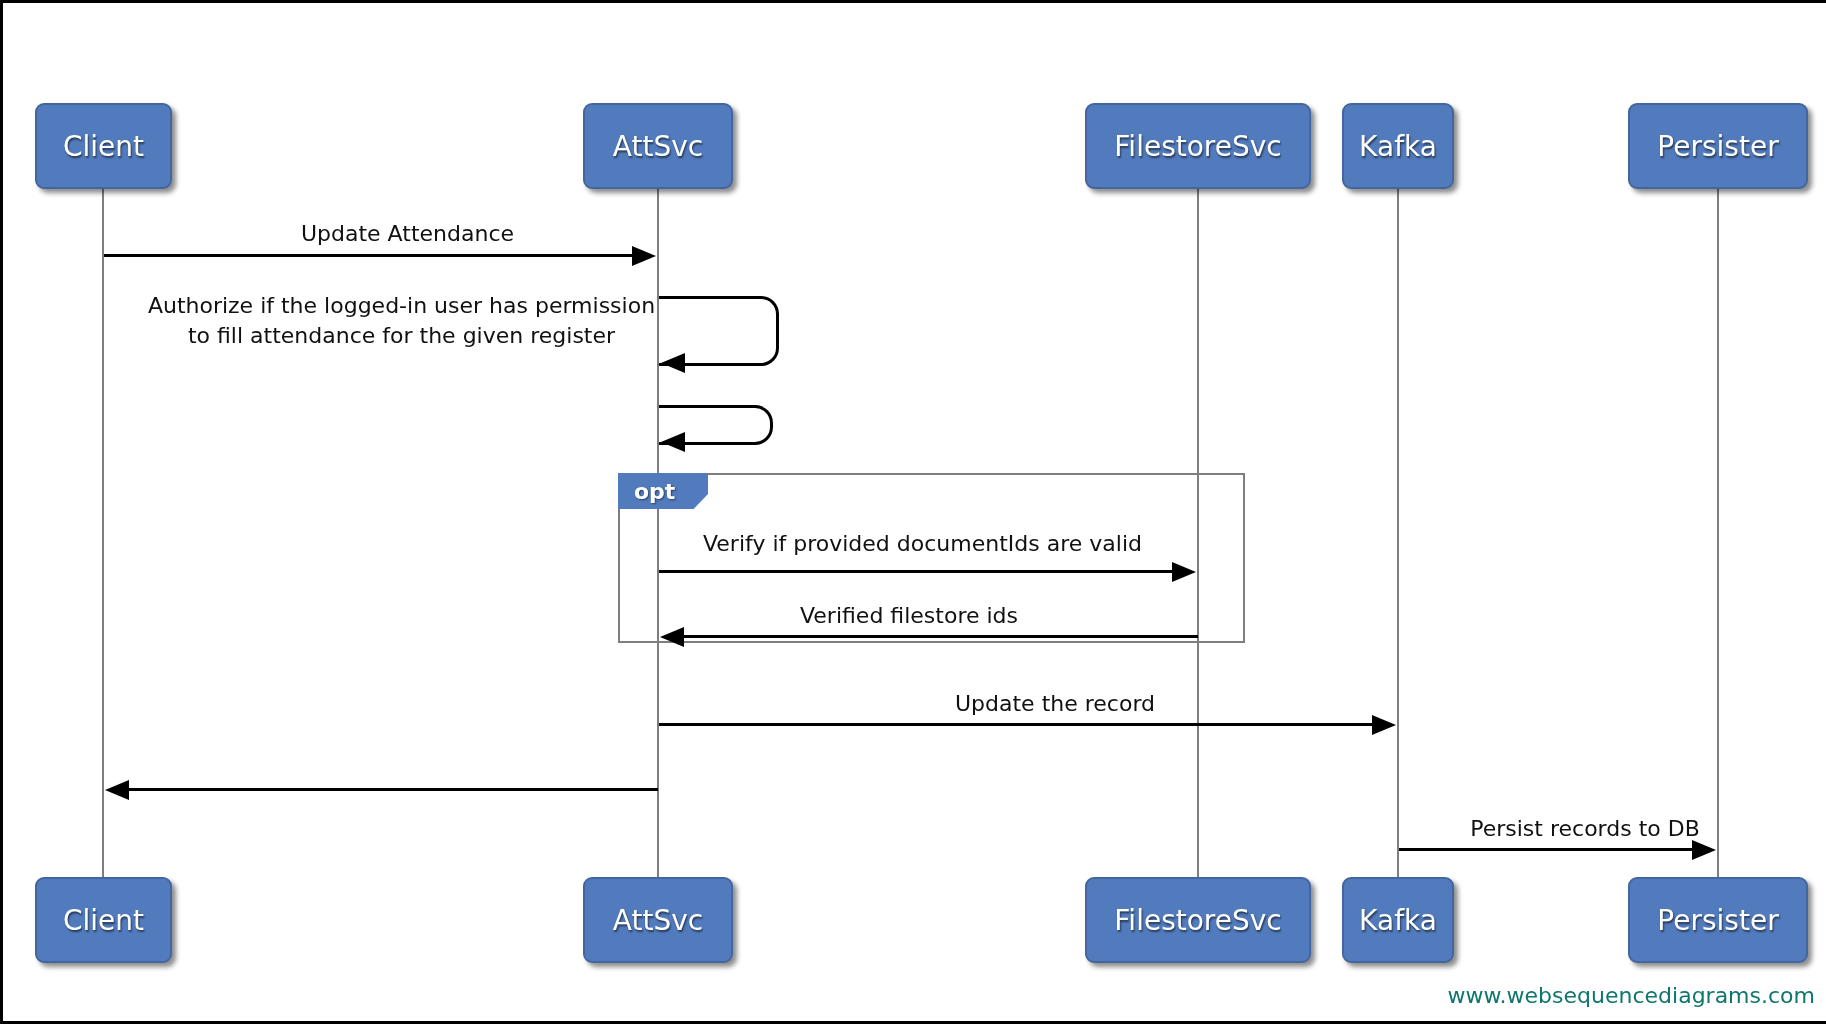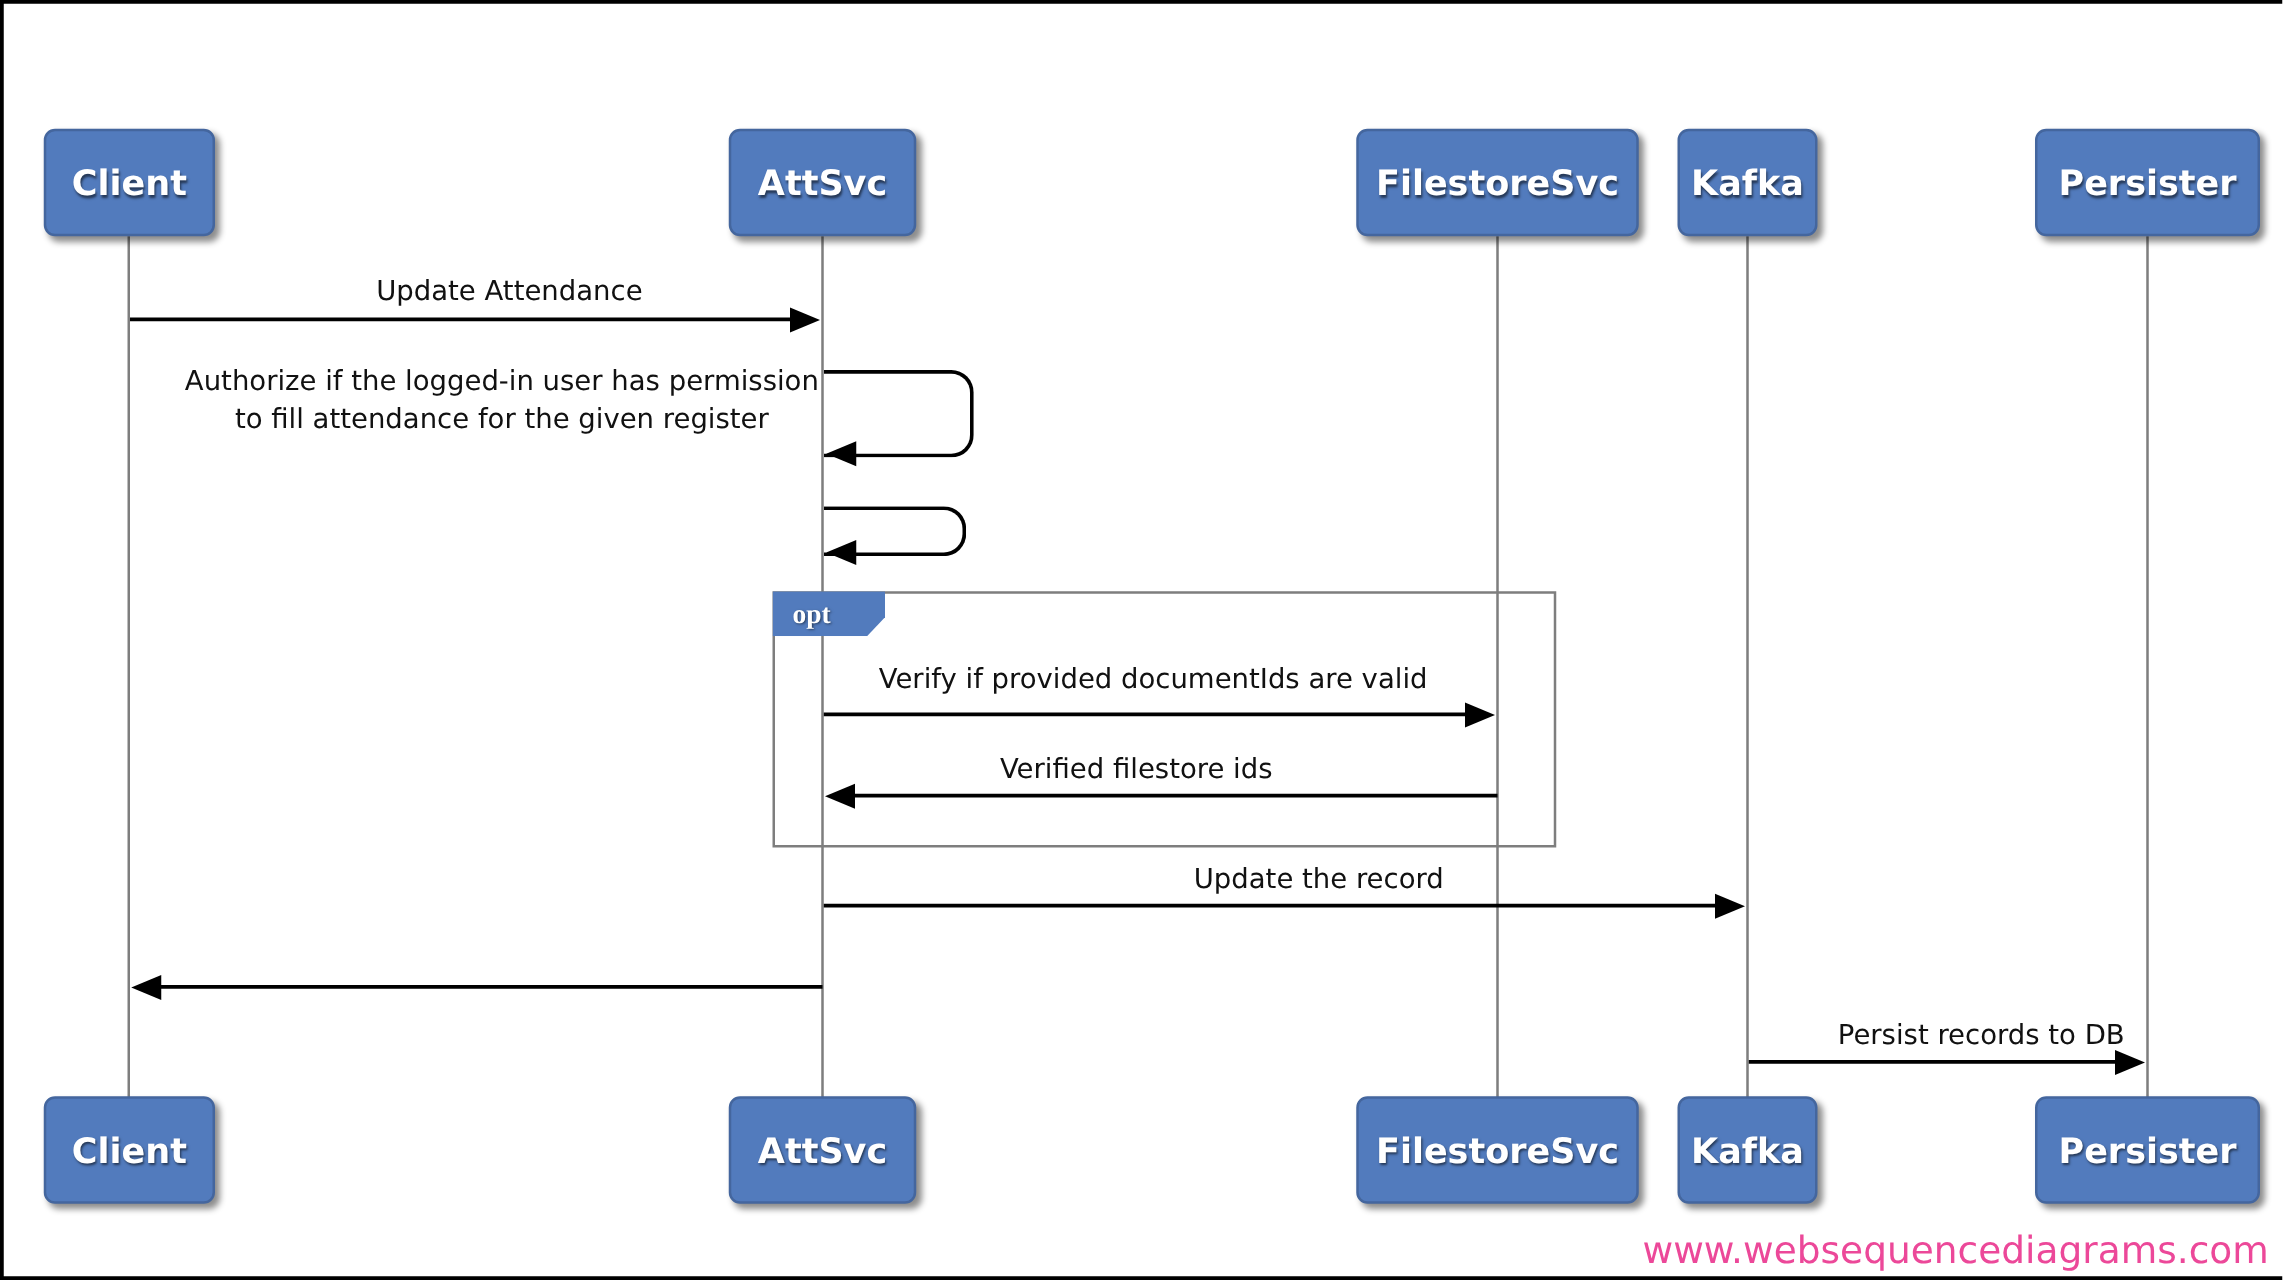--- a/index.html
+++ b/index.html
@@ -19,7 +19,7 @@
     border:2px solid #44669e;border-radius:9px;box-sizing:border-box;
     box-shadow:4px 4px 5px rgba(0,0,0,0.45);
     display:flex;align-items:center;justify-content:center;
-    color:#fff;font-size:28px;font-weight:bold;
+    color:#fff;font-size:28px;font-weight:normal;
     text-shadow:1px 2px 2px rgba(0,0,0,0.55);
   }
   .msg-label{

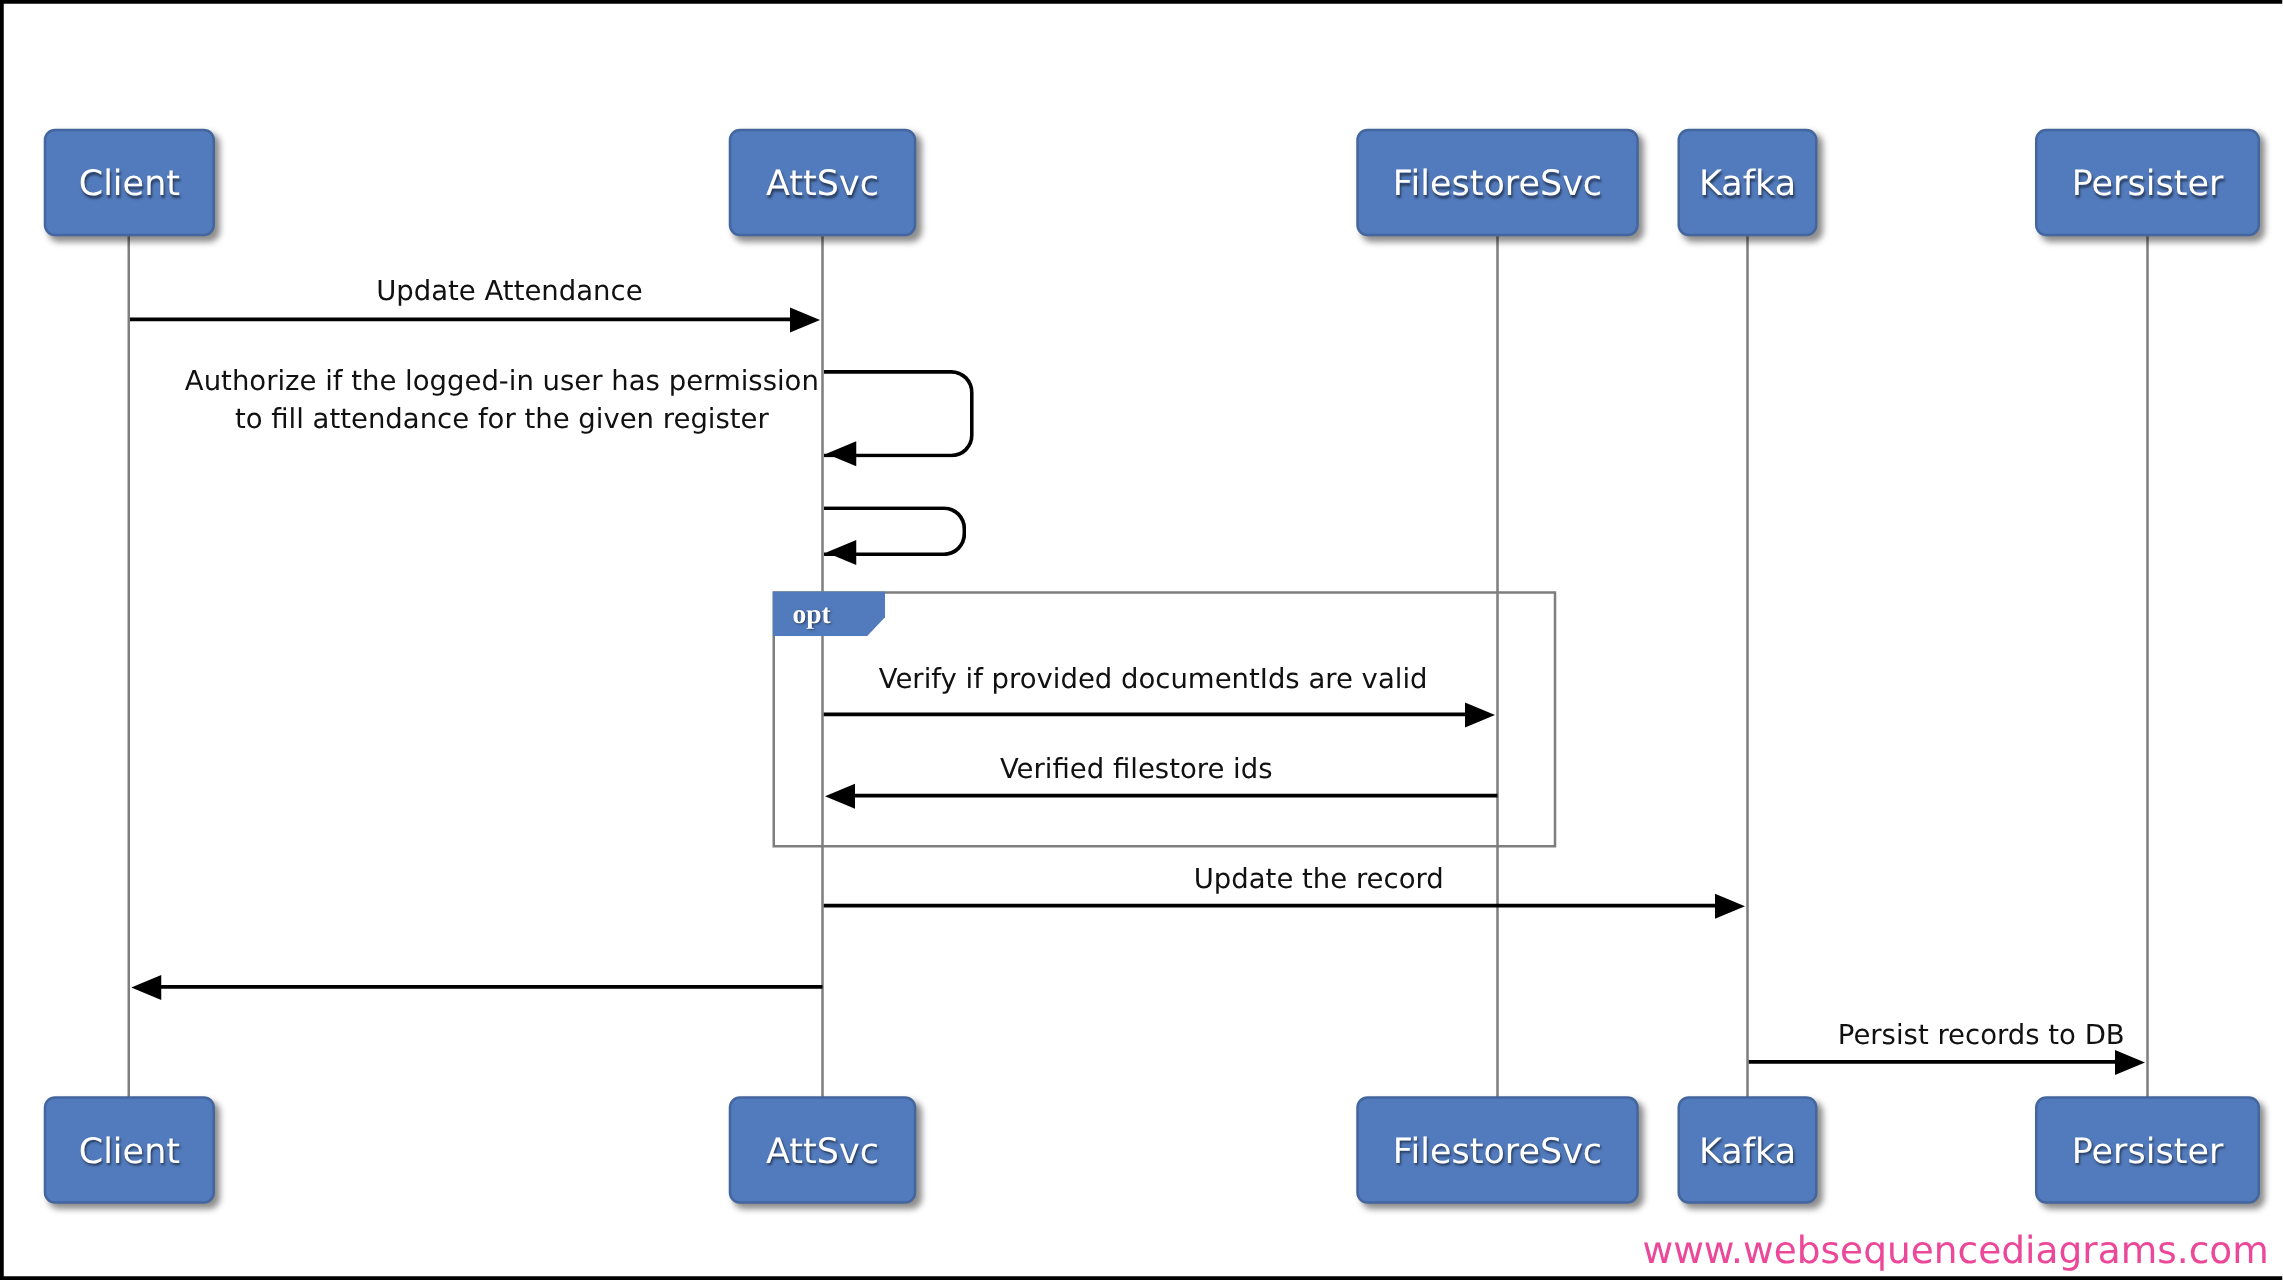--- a/index.html
+++ b/index.html
@@ -95,7 +95,7 @@
   <div class="self-loop" style="left:656px;top:402px;width:114px;height:40px;"></div>
   <div class="arrow-l" style="left:658px;top:429px;"></div>
 
-  <div class="frag" style="left:615px;top:470px;width:627px;height:205px;font-family:Liberation Serif, serif;">
+  <div class="frag" style="left:615px;top:470px;width:627px;height:170px;">
     <div class="frag-tab">
         <span>opt</span>
       </div>

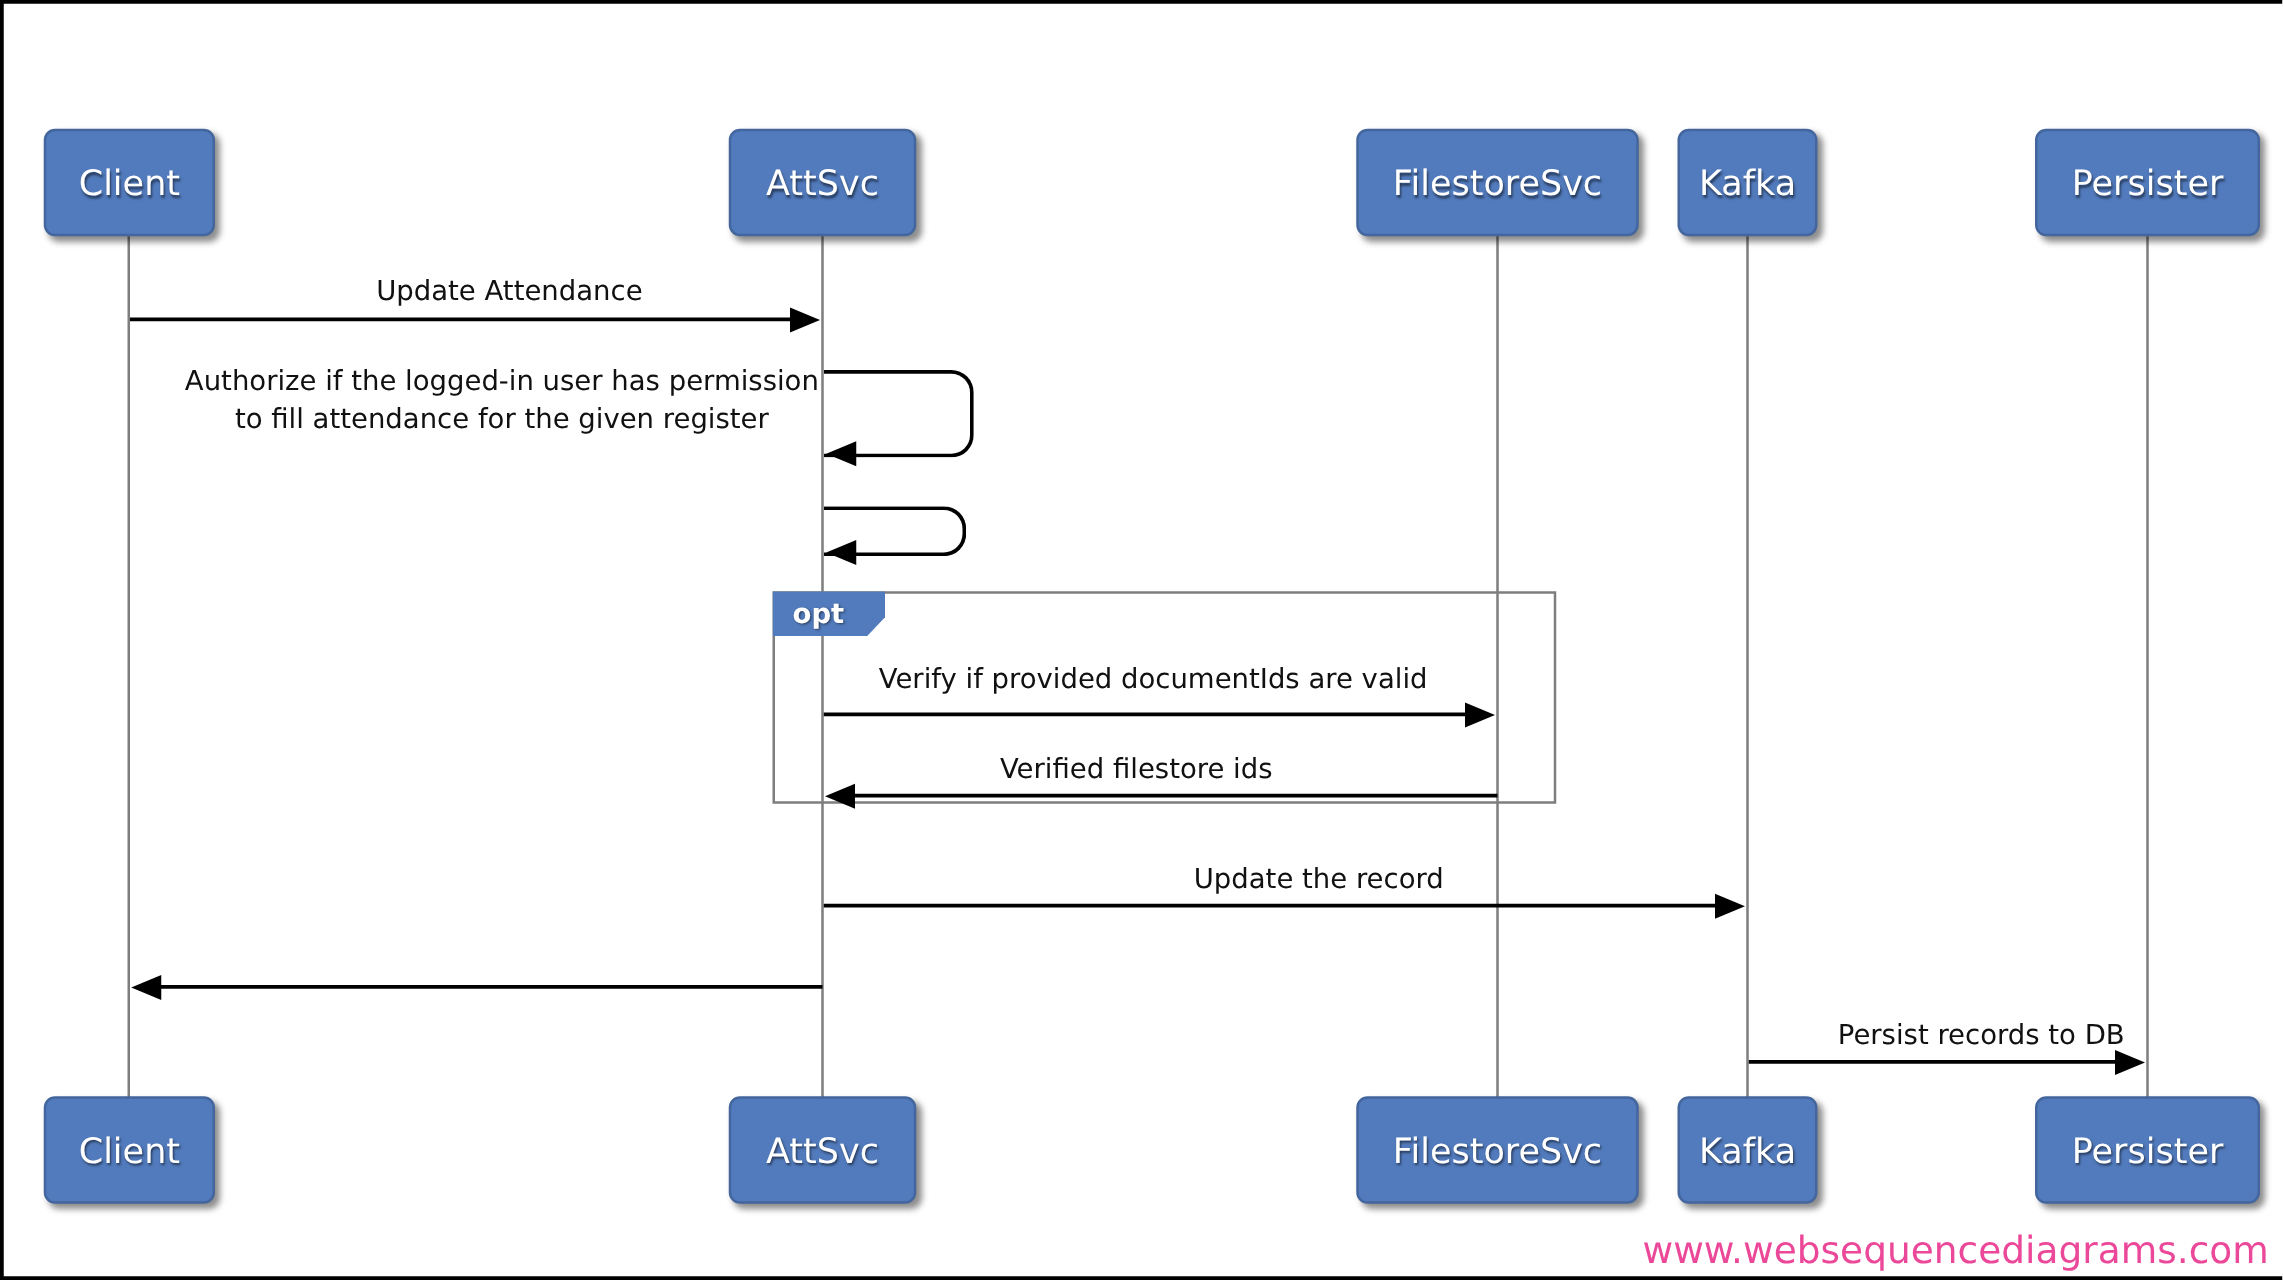--- a/index.html
+++ b/index.html
@@ -50,7 +50,7 @@
     clip-path:polygon(0 0,100% 0,100% 58%,84% 100%,0 100%);
   }
   .watermark{
-    position:absolute;right:11px;top:980px;font-size:30px;color:#ec4899;
+    position:absolute;right:11px;top:980px;font-size:22px;color:#0f766e;
   }
 </style>
 </head>

